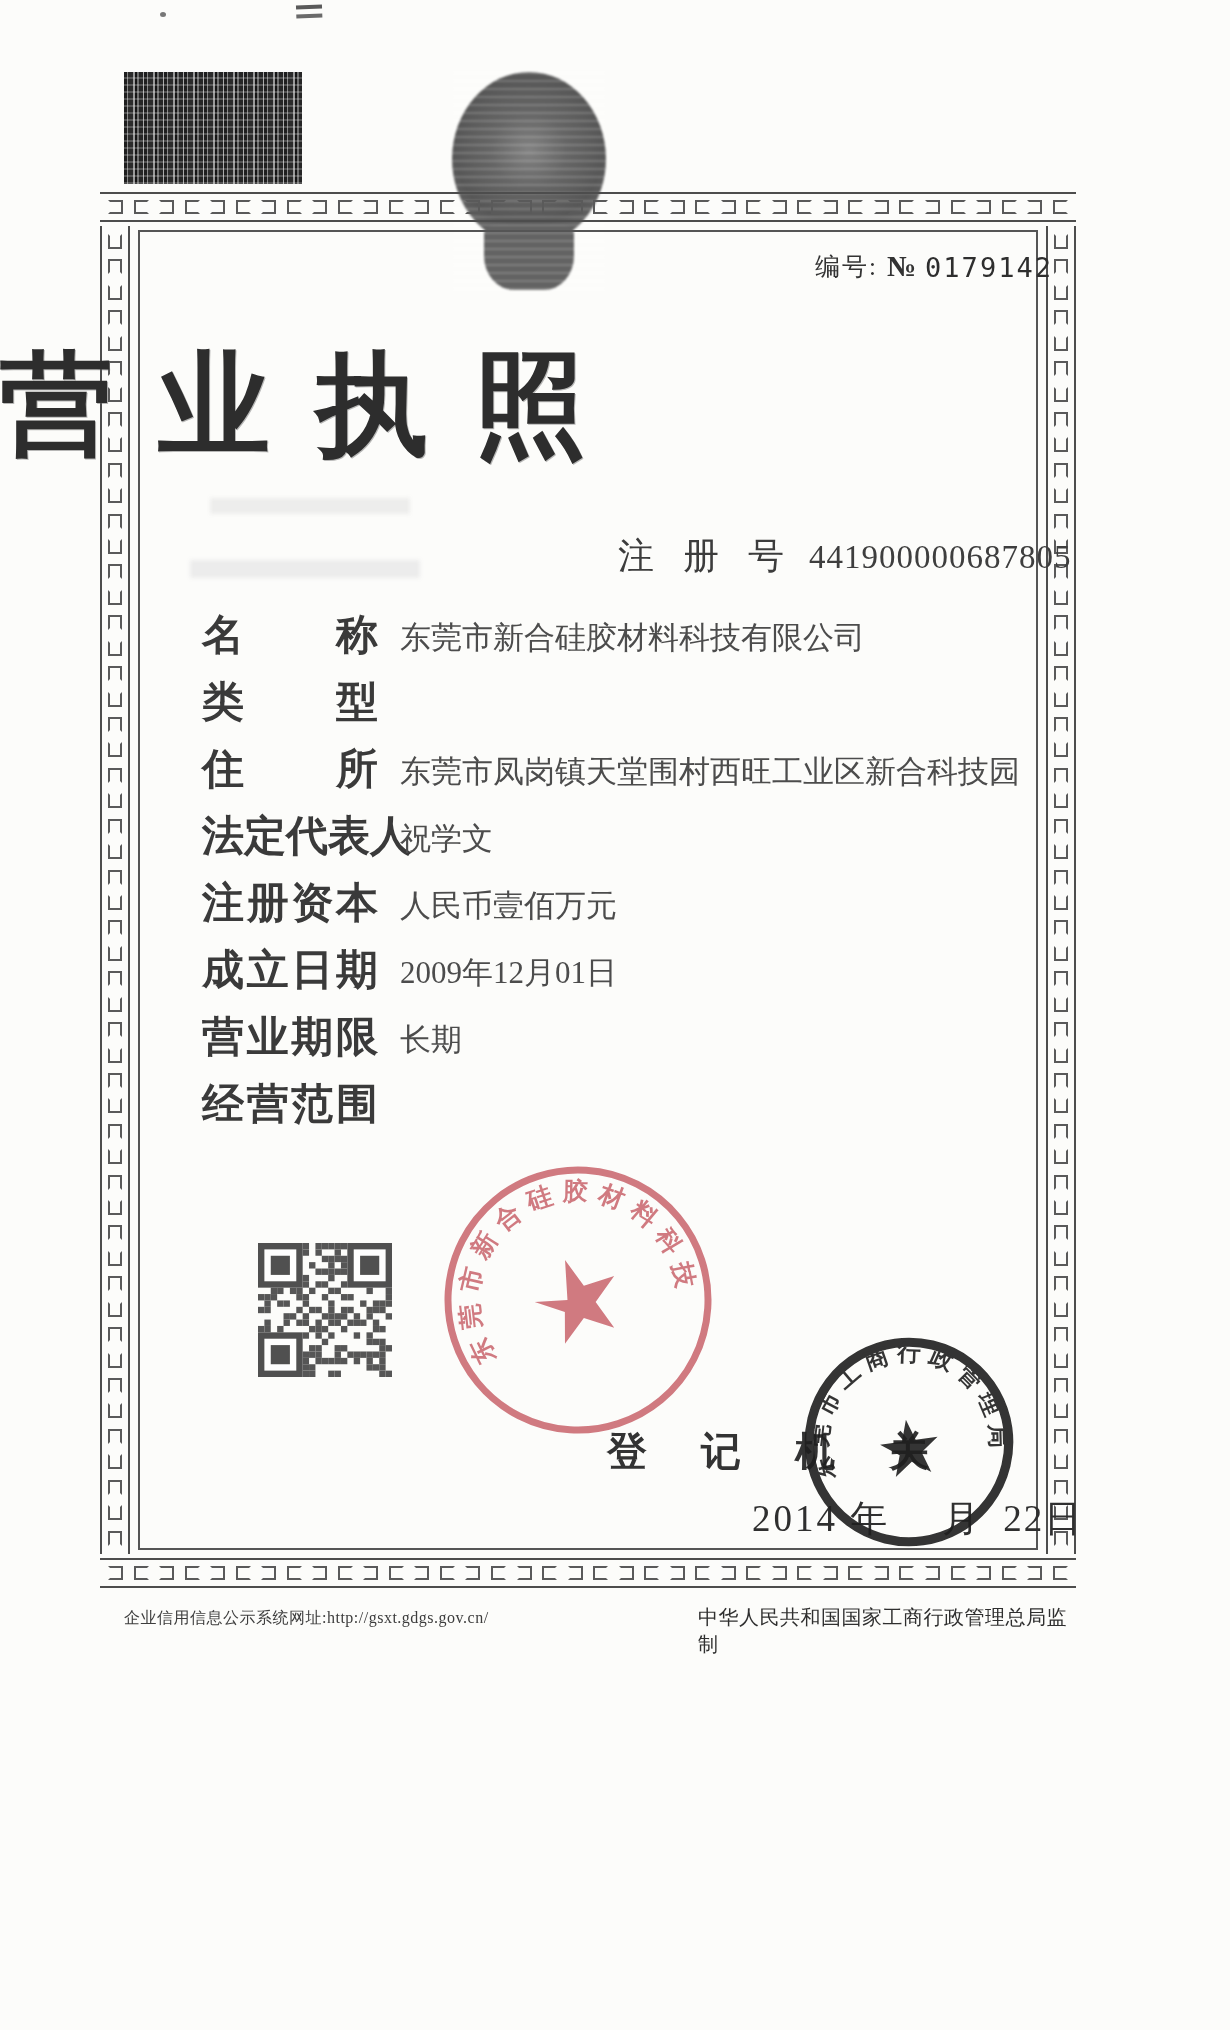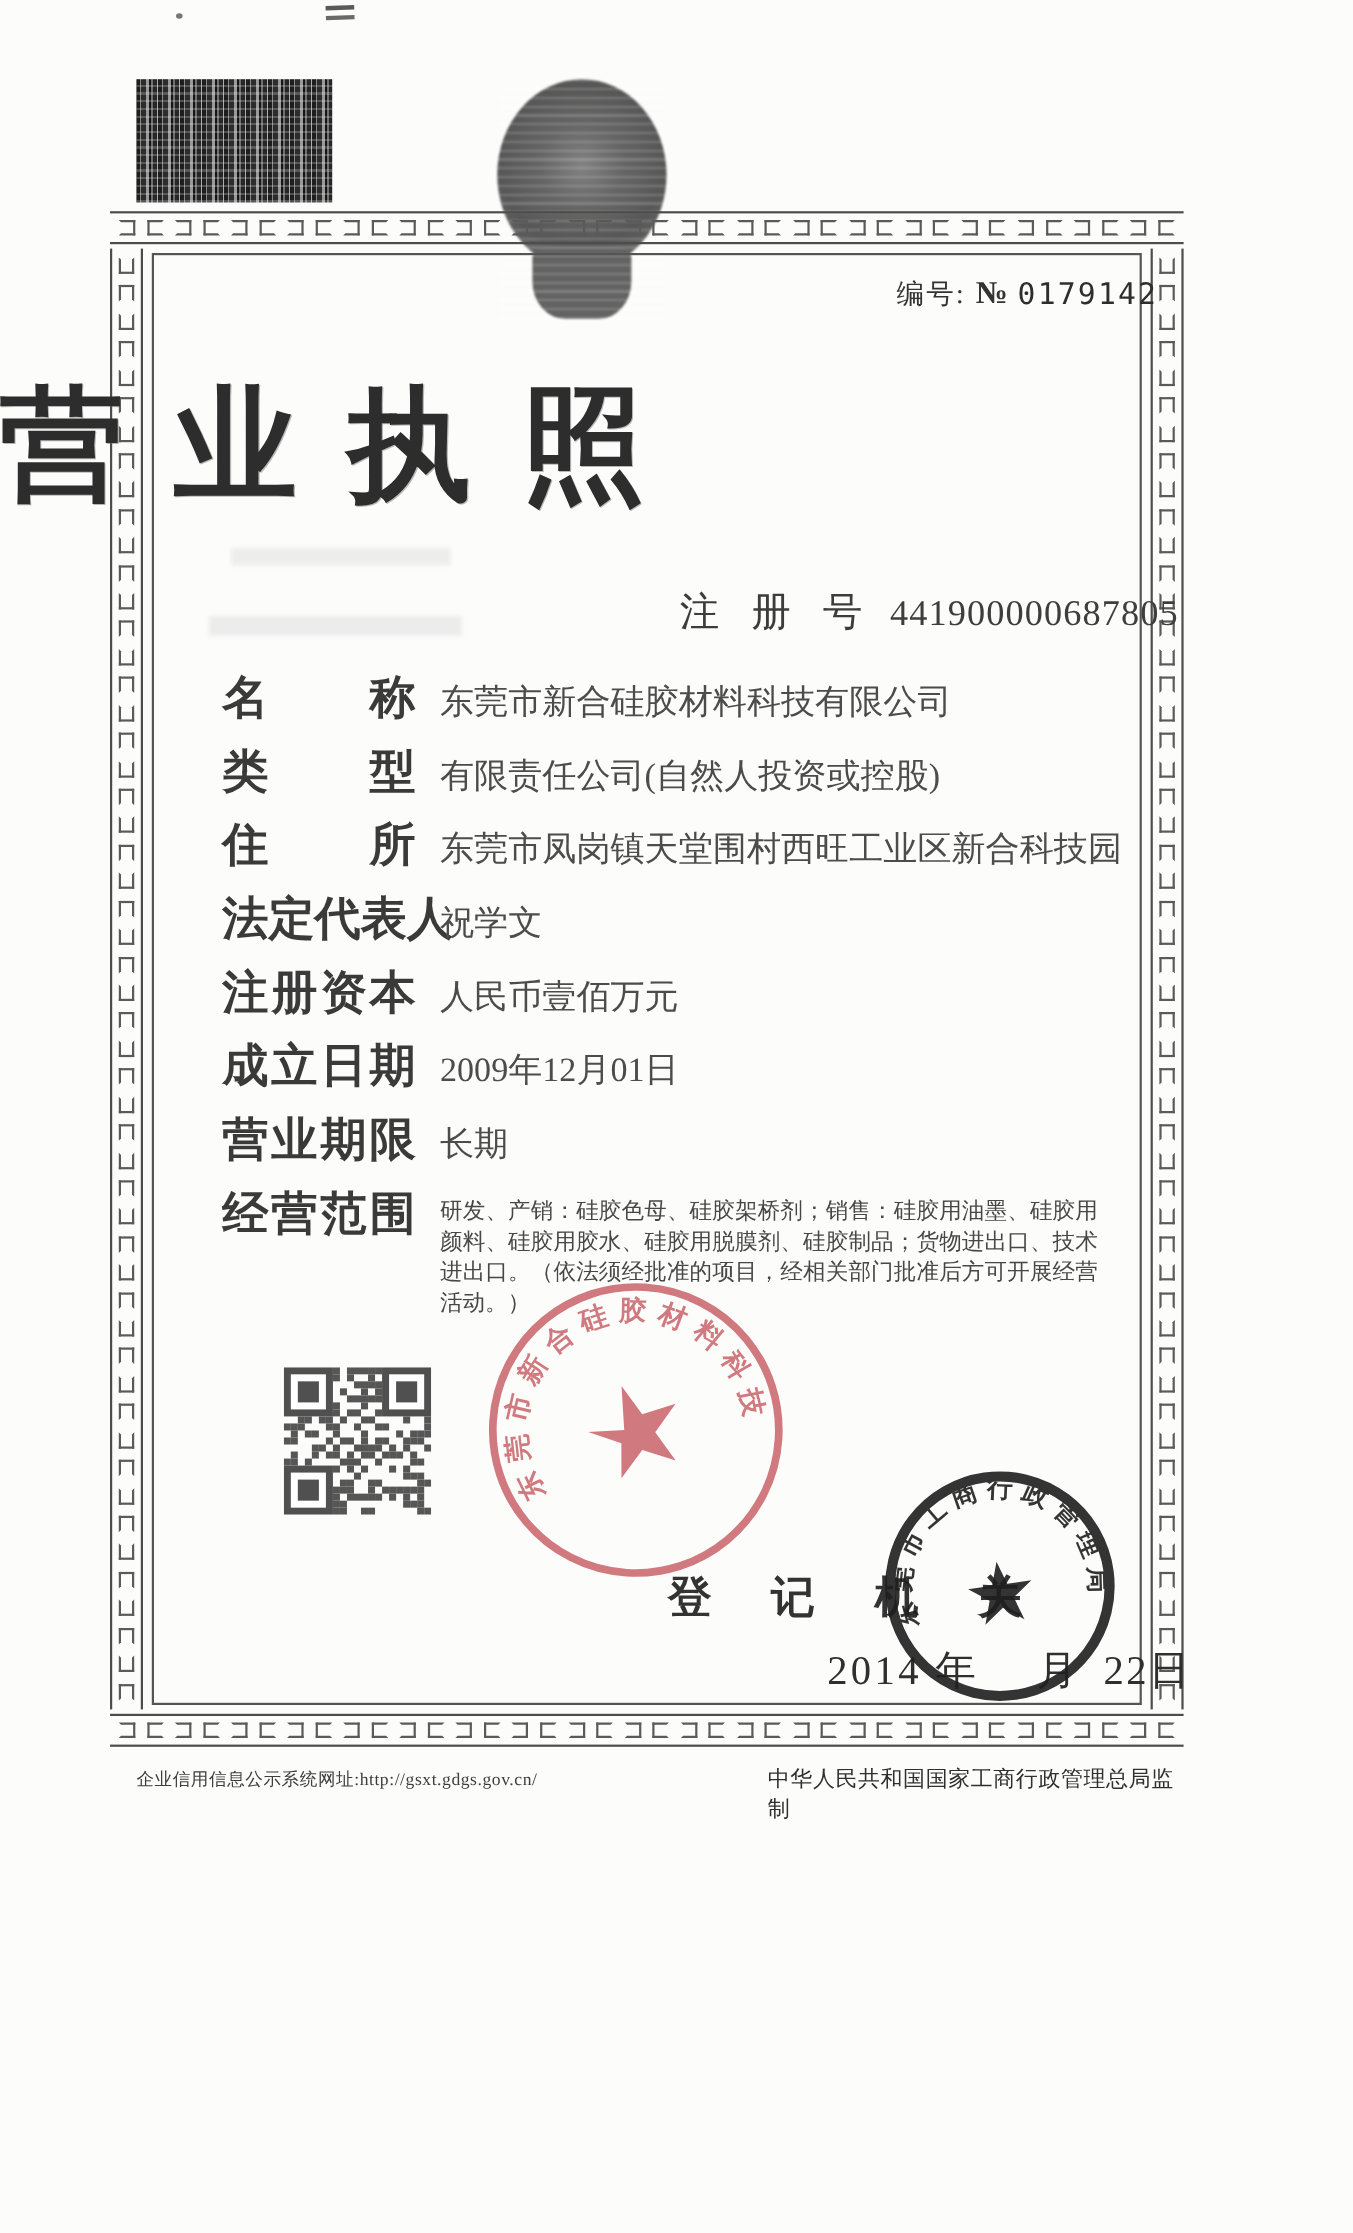--- a/index.html
+++ b/index.html
@@ -325,7 +325,6 @@
           <span>类</span>
           <span>型</span>
         </div>
-      <div class="fvalue">有限责任公司(自然人投资或控股)</div>
     </div>
 
     <div class="frow">

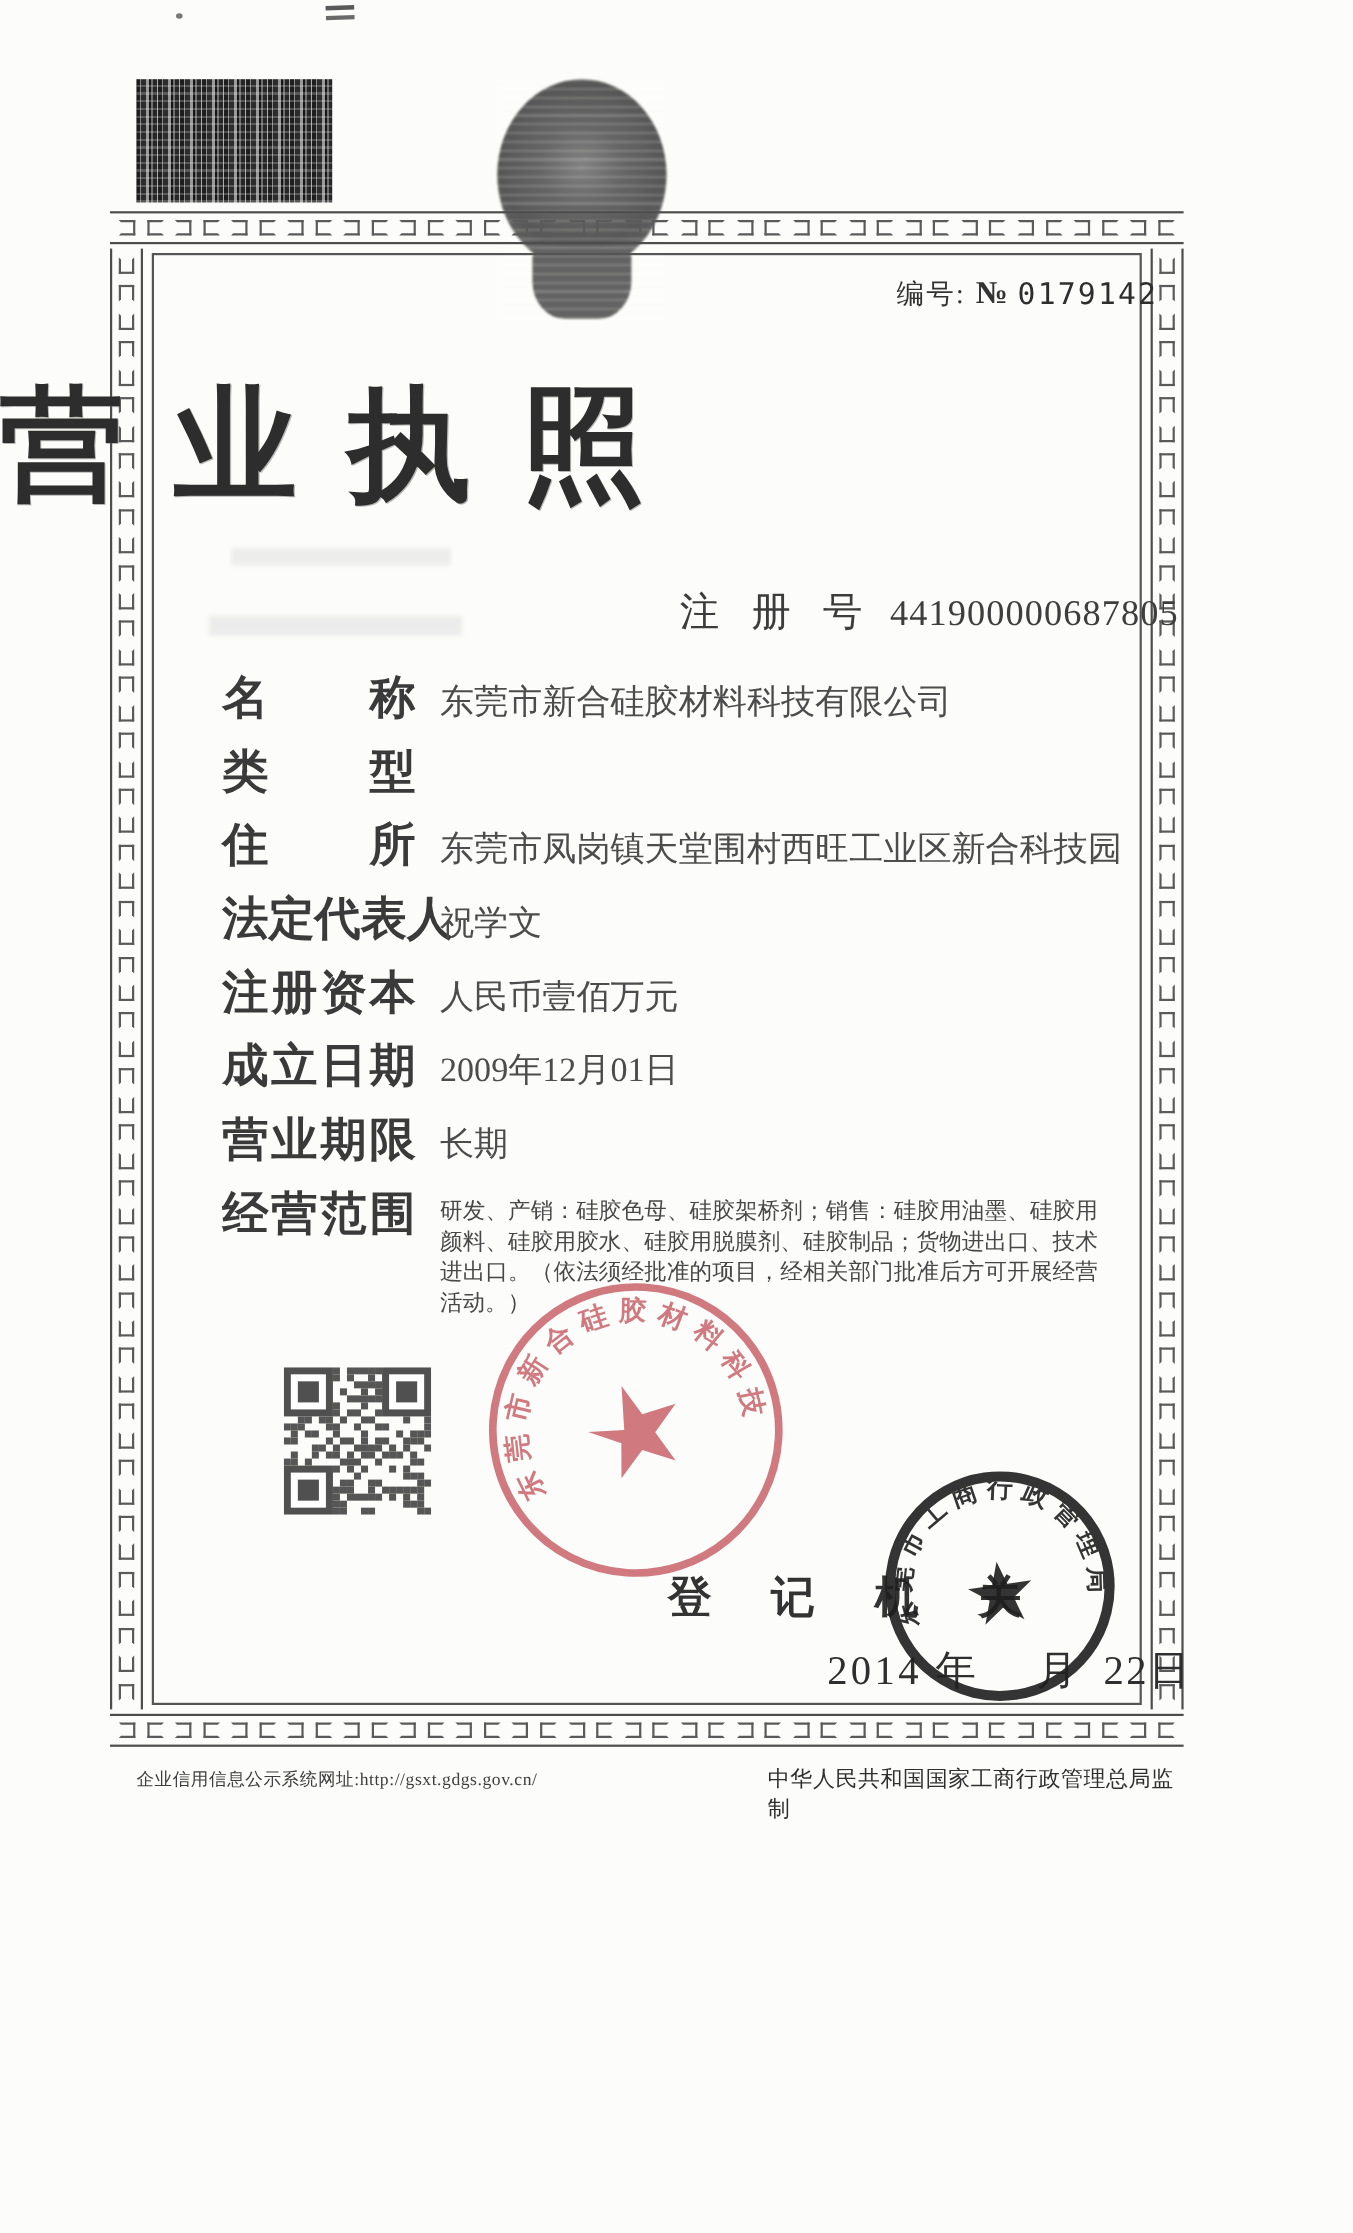--- a/index.html
+++ b/index.html
@@ -383,7 +383,6 @@
           <span>范</span>
           <span>围</span>
         </div>
-      <div class="fvalue">研发、产销：硅胶色母、硅胶架桥剂；销售：硅胶用油墨、硅胶用颜料、硅胶用胶水、硅胶用脱膜剂、硅胶制品；货物进出口、技术进出口。（依法须经批准的项目，经相关部门批准后方可开展经营活动。）</div>
     </div>
   </div>
 

